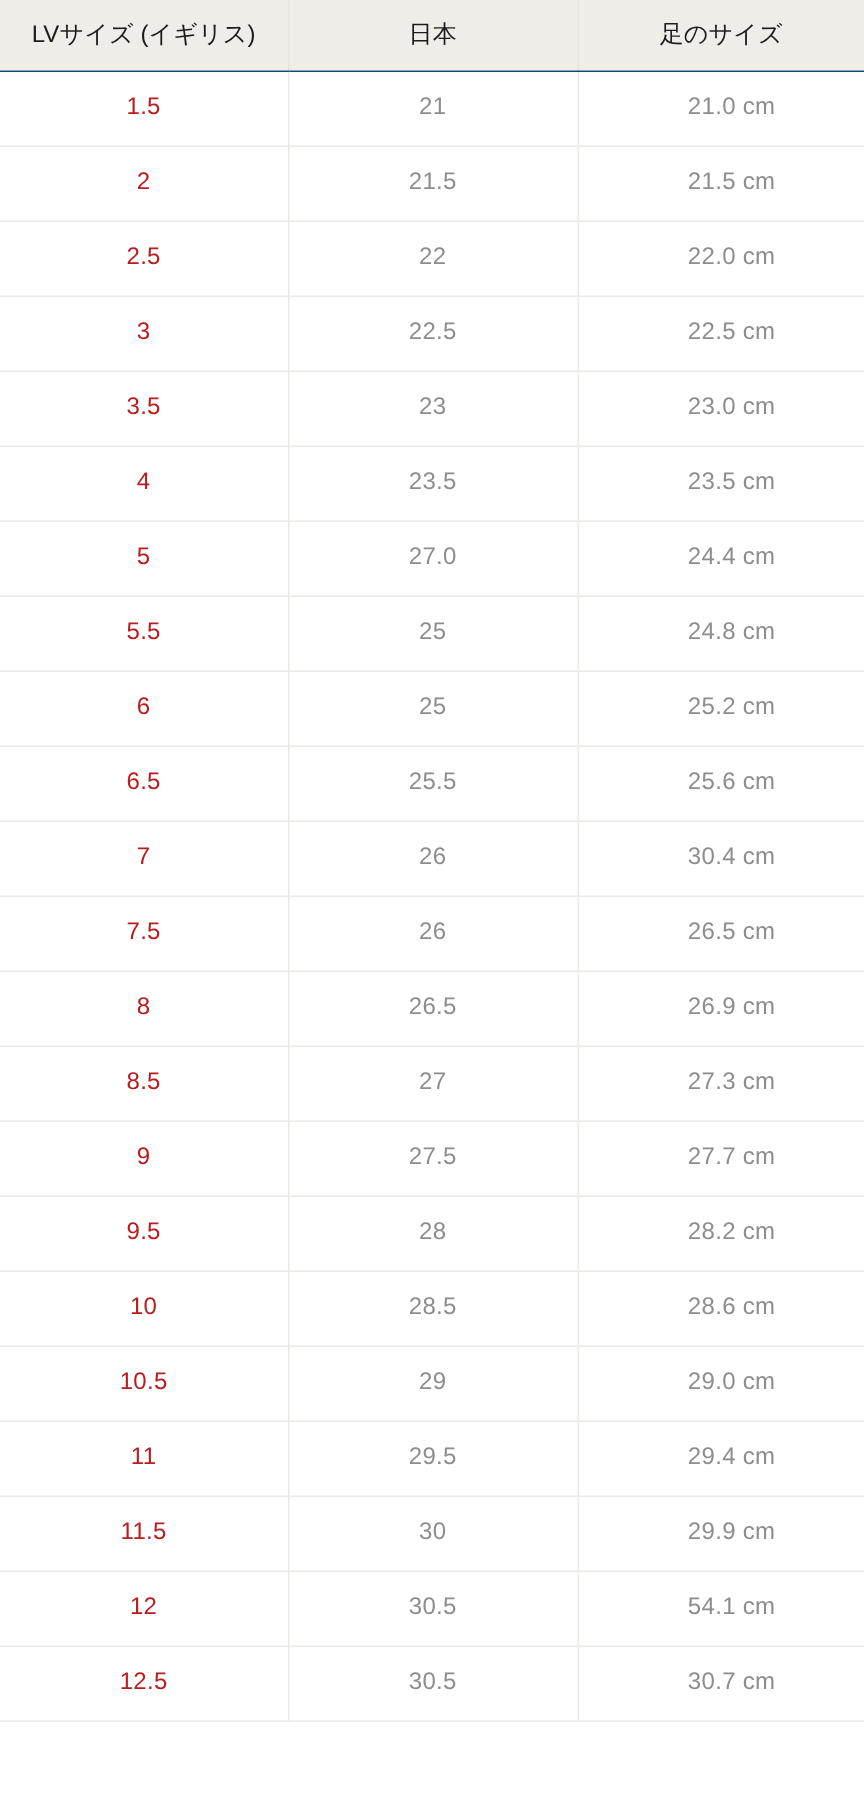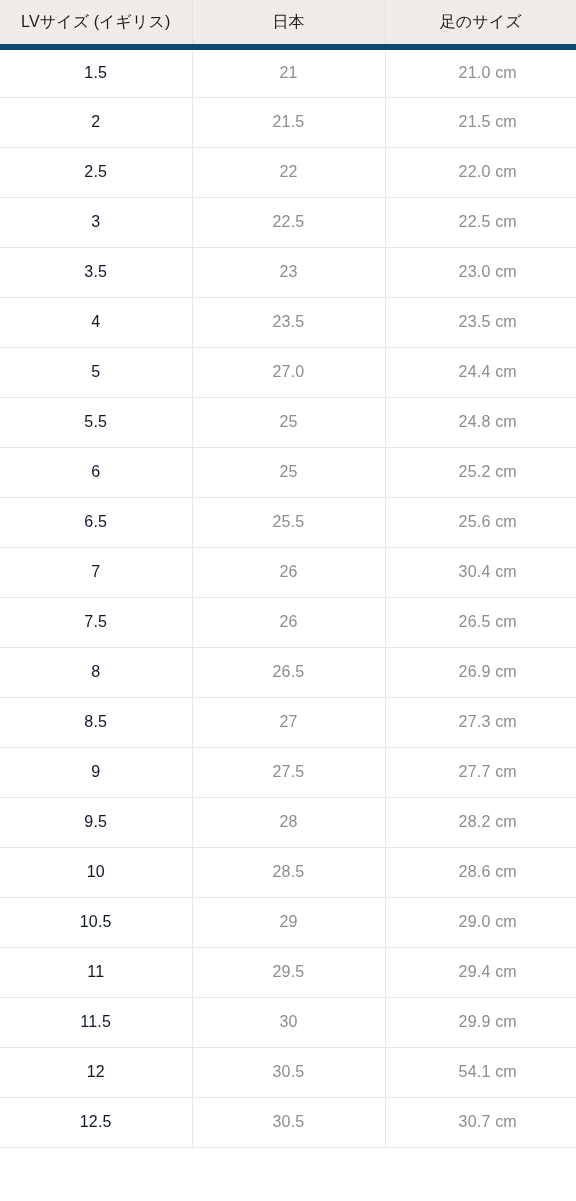--- a/index.html
+++ b/index.html
@@ -36,7 +36,7 @@
     vertical-align: middle;
     padding: 0 4px;
     border-right: 1px solid #e6e3df;
-    border-bottom: 6px solid #0c4a6e;
+    border-bottom: 1px solid #0c4a6e;
     box-sizing: border-box;
     white-space: nowrap;
     letter-spacing: 0.1px;

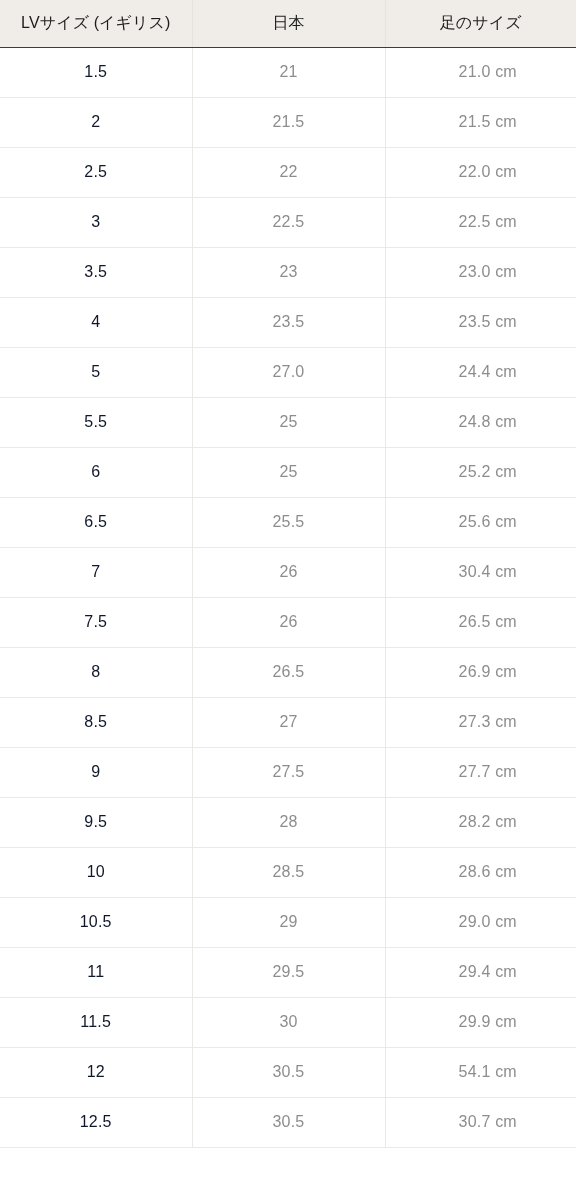--- a/index.html
+++ b/index.html
@@ -59,7 +59,7 @@
   }
   .size-table tbody td:last-child { border-right: none; }
 
-  .size-table tbody td.cell-uk { color: #0f172a; }
+  .size-table tbody td.cell-uk { color: #b91c1c; }
   .size-table tbody td.cell-jp { color: #8d8d8d; }
   .size-table tbody td.cell-cm { color: #8d8d8d; padding-left: 18px; }
 </style>

